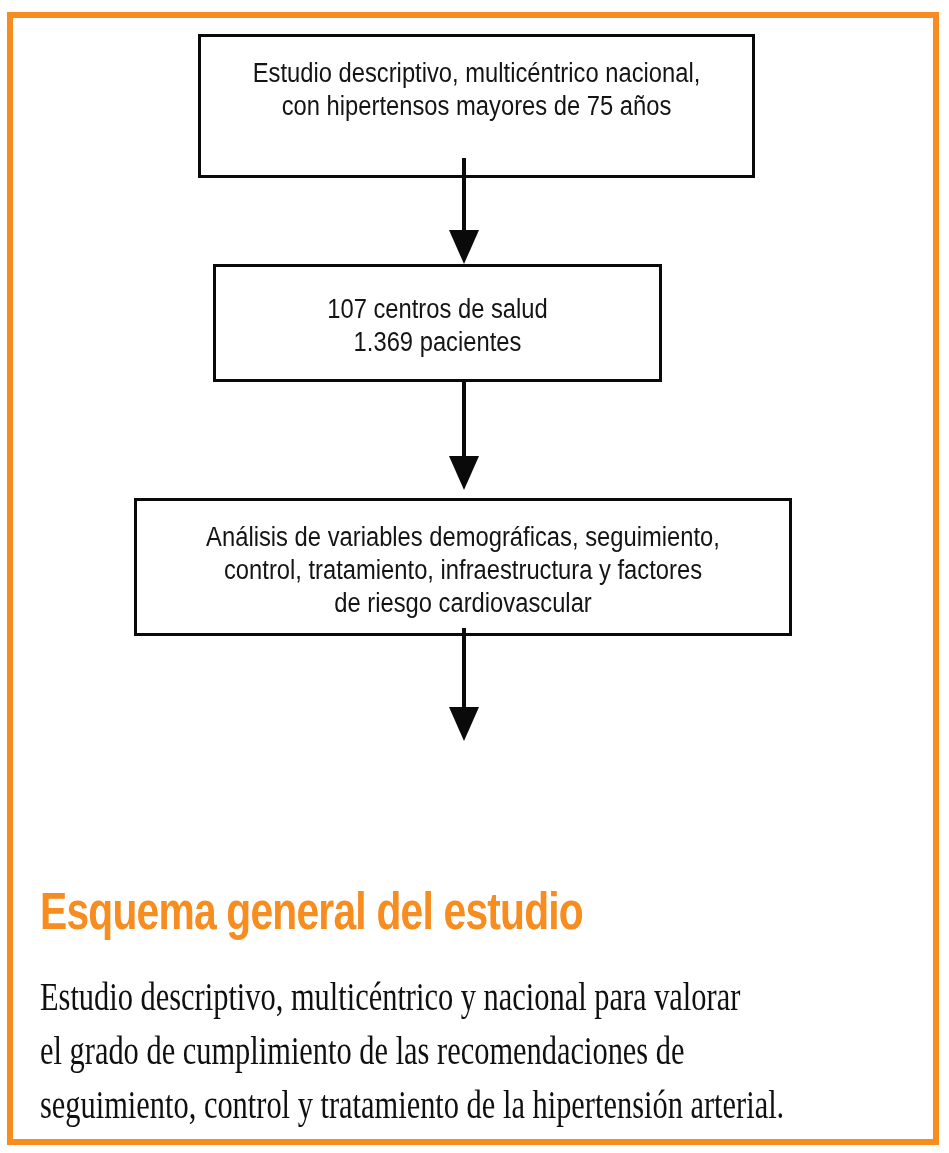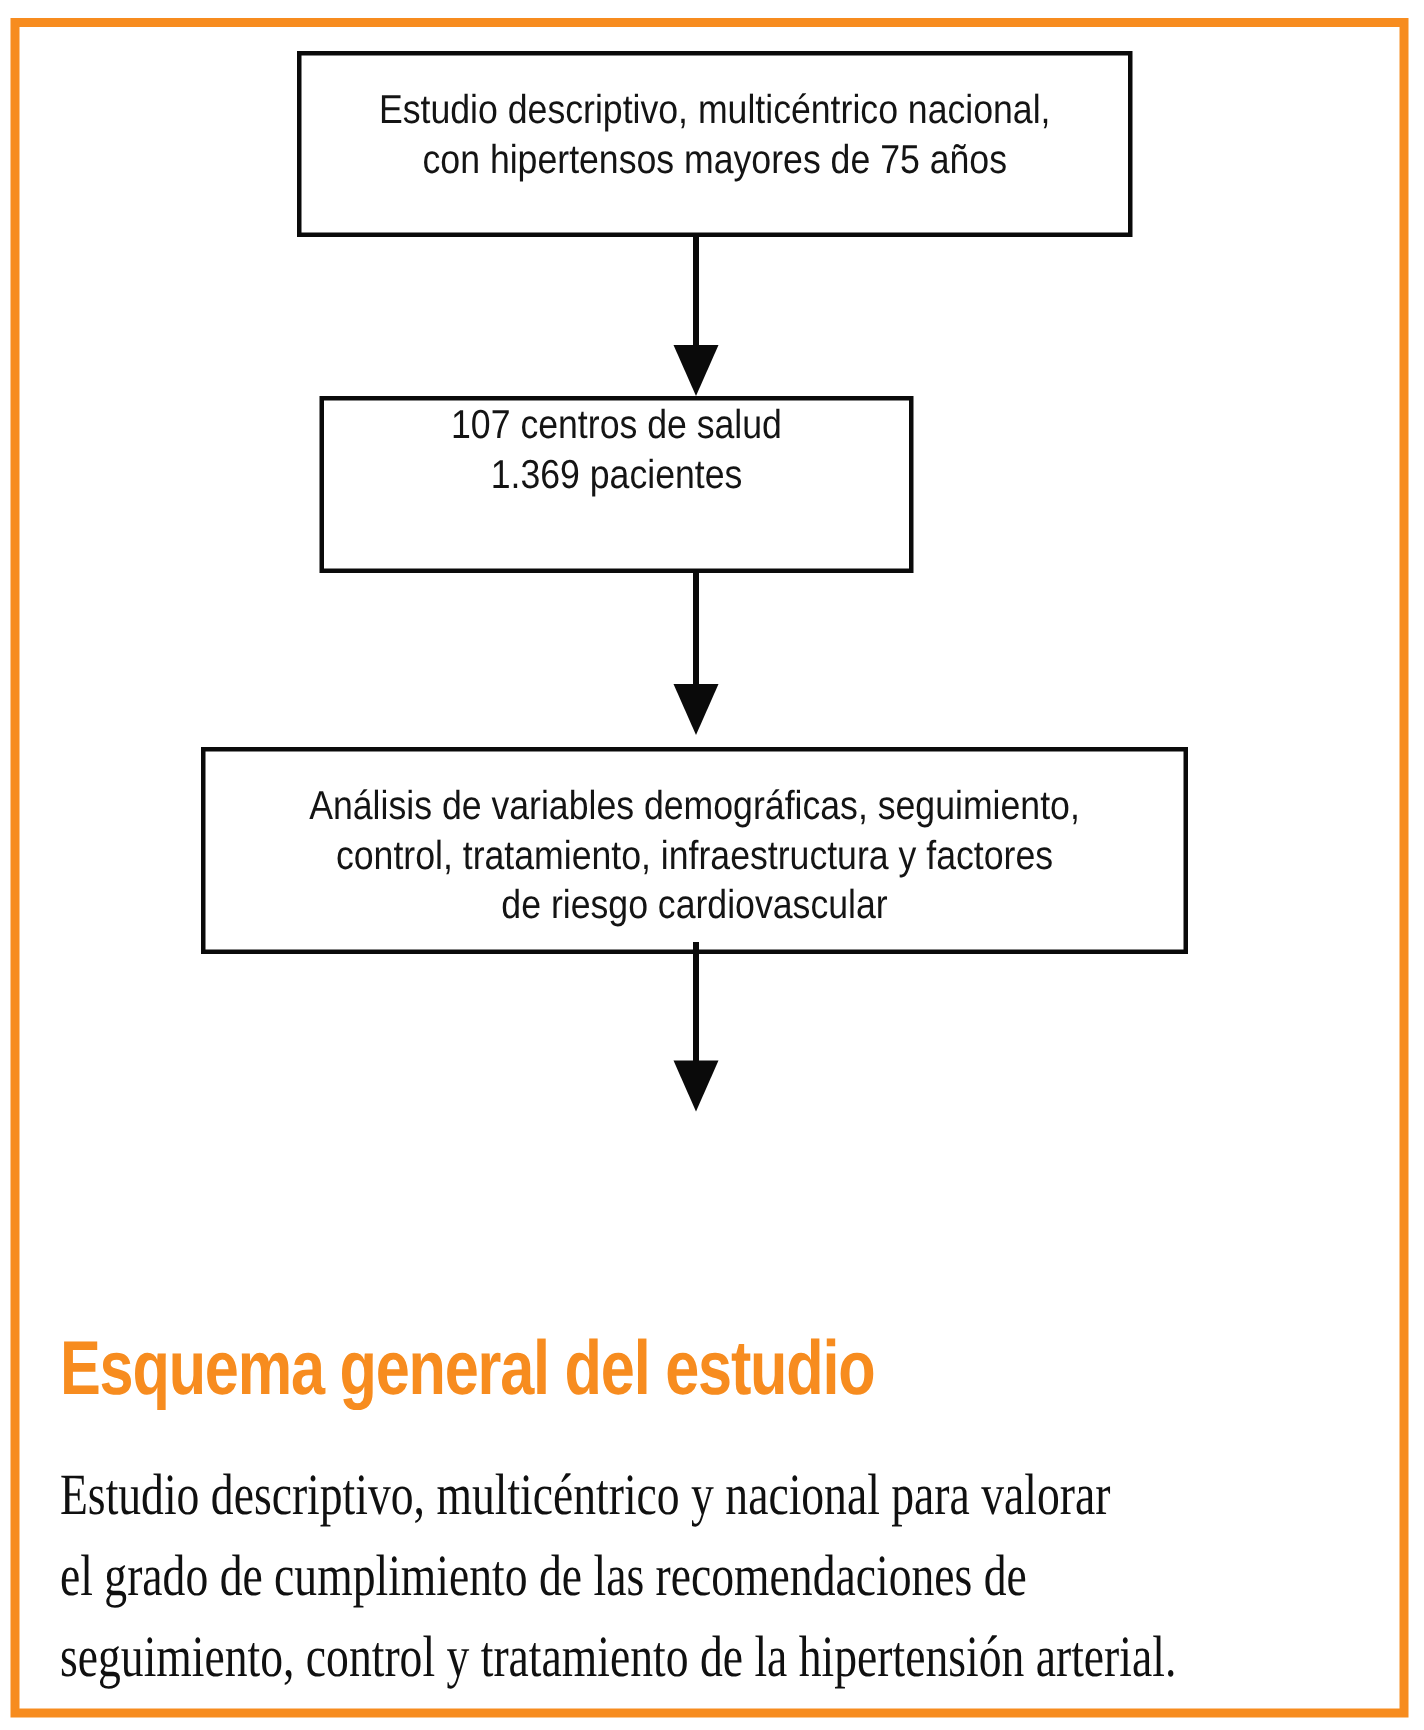--- a/index.html
+++ b/index.html
@@ -34,7 +34,7 @@
     transform-origin: 50% 0;
     white-space: nowrap;
   }
-  #box1 { left: 198px; top: 34px;  width: 557px; height: 124px; padding-top: 20px; }
+  #box1 { left: 198px; top: 34px;  width: 557px; height: 144px; padding-top: 20px; }
   #box2 { left: 213px; top: 264px; width: 396px; height: 118px; }
   #box3 { left: 134px; top: 498px; width: 658px; height: 138px; padding-top: 20px; }
   #box4 { left: 263px; top: 741px; width: 405px; height: 72px;  padding-top: 17px; }

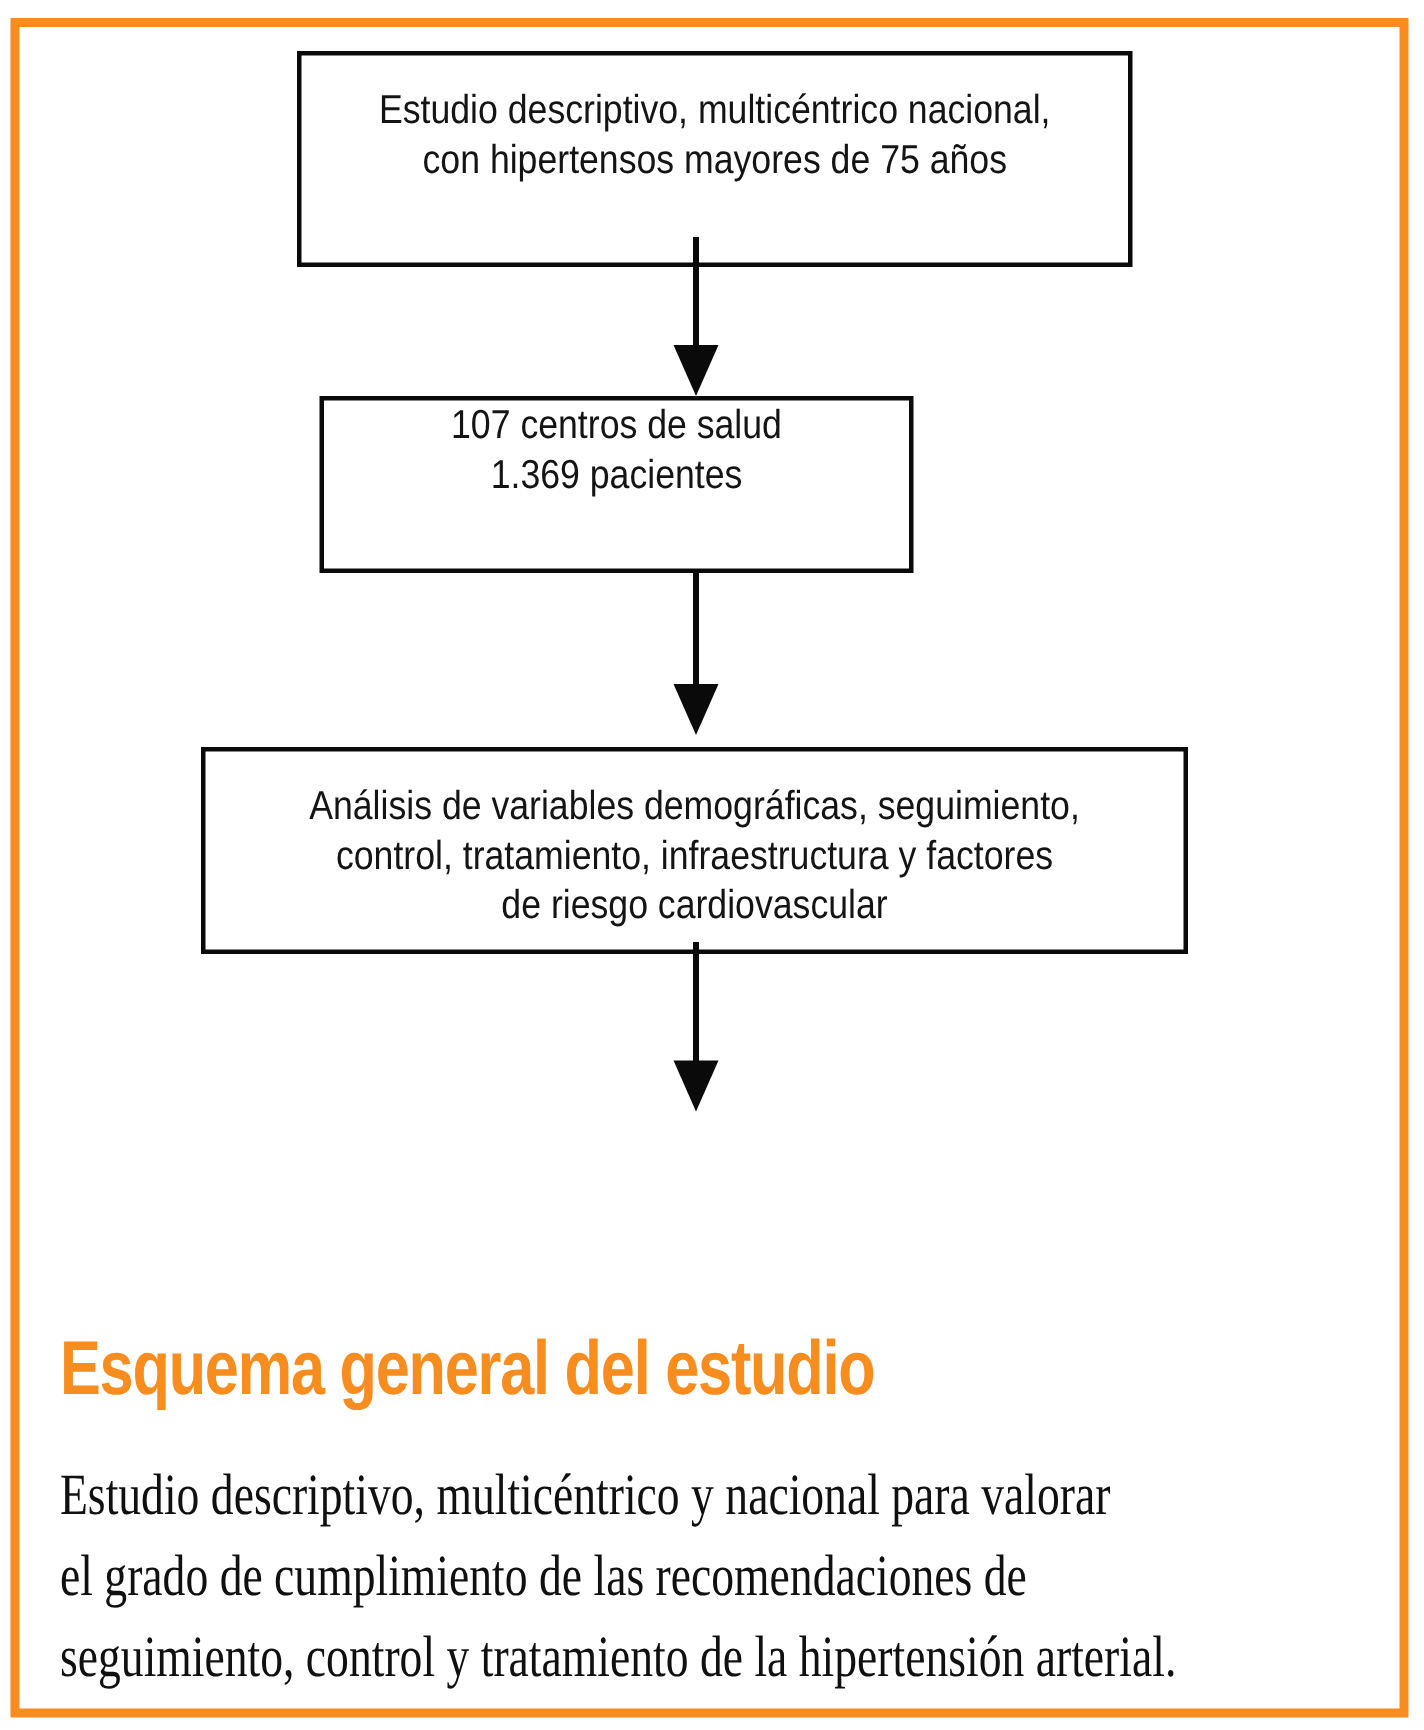--- a/index.html
+++ b/index.html
@@ -35,7 +35,7 @@
     white-space: nowrap;
   }
   #box1 { left: 198px; top: 34px;  width: 557px; height: 144px; padding-top: 20px; }
-  #box2 { left: 213px; top: 264px; width: 396px; height: 118px; }
+  #box2 { left: 213px; top: 264px; width: 449px; height: 118px; padding-top: 26px; }
   #box3 { left: 134px; top: 498px; width: 658px; height: 138px; padding-top: 20px; }
   #box4 { left: 263px; top: 741px; width: 405px; height: 72px;  padding-top: 17px; }
   .stem {

